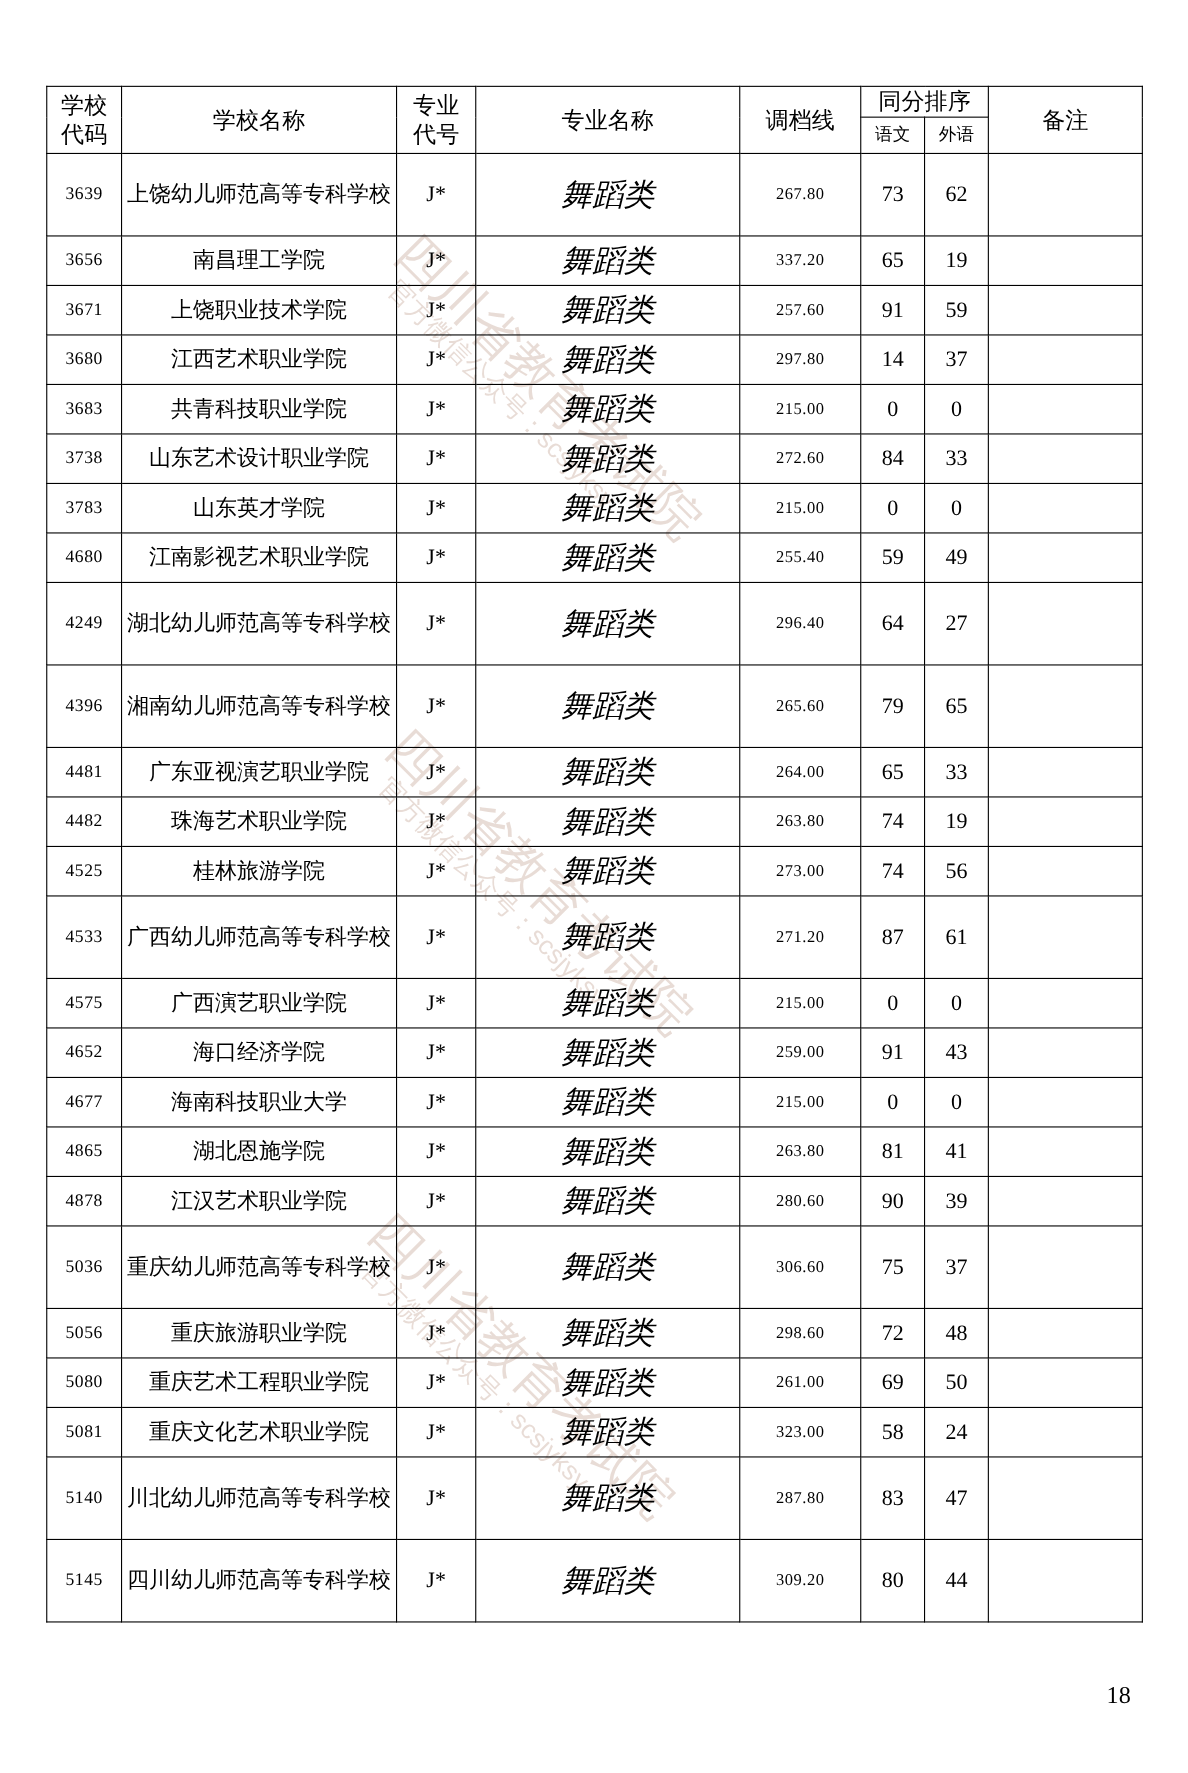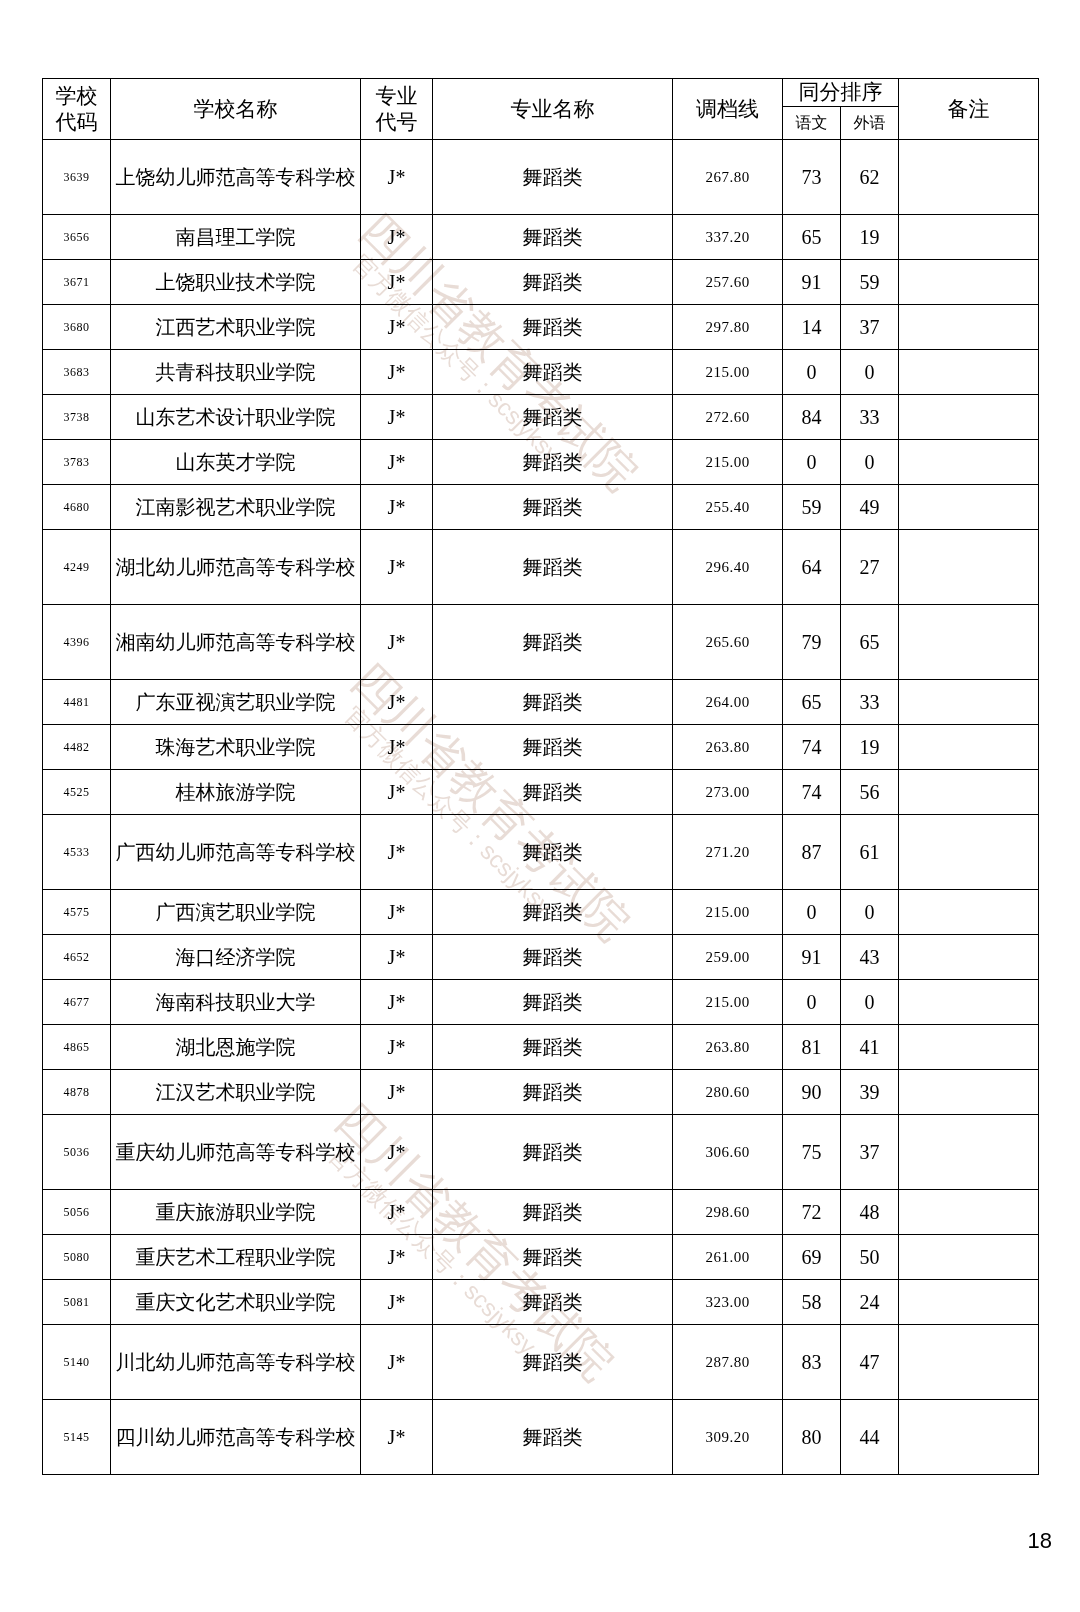--- a/index.html
+++ b/index.html
@@ -67,7 +67,7 @@
     line-height: 1.25;
   }
   td.code {
-    font-size: 12px;
+    font-size: 16px;
     letter-spacing: 0.5px;
   }
   td.school {

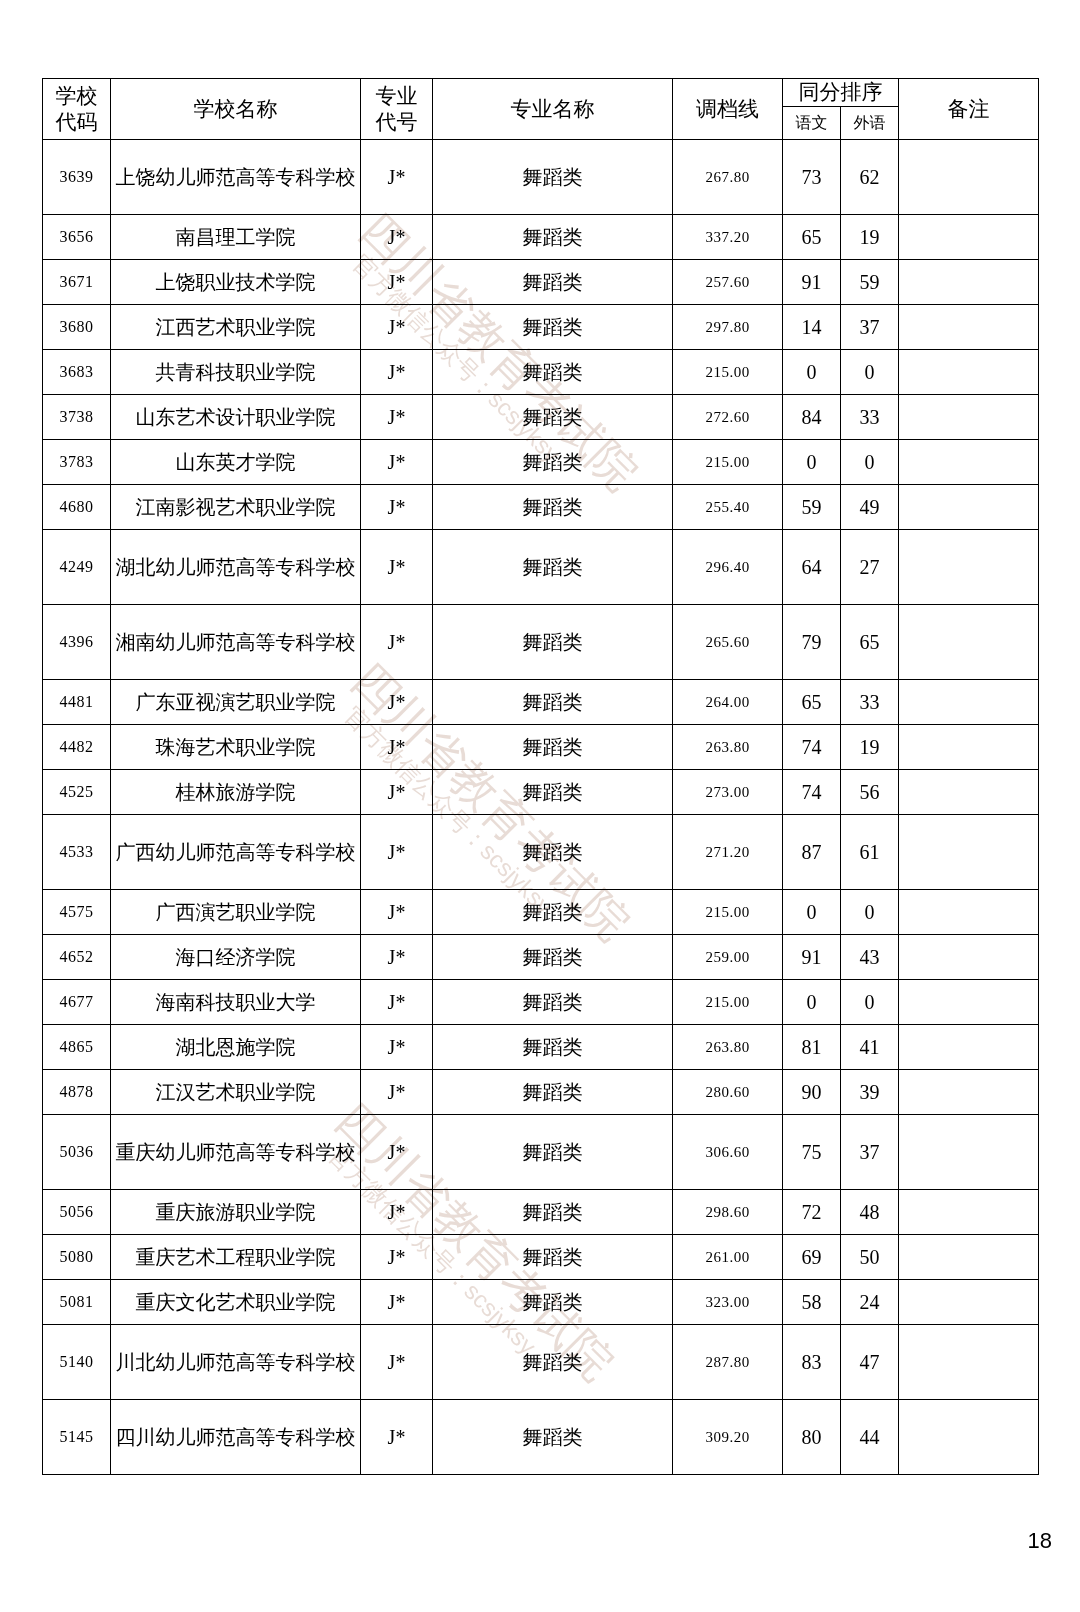--- a/index.html
+++ b/index.html
@@ -82,7 +82,8 @@
   td.majname {
     text-align: left;
     padding-left: 10px;
-    font-size: 20px;
+    font-size: 28px;
+    font-style: italic;
   }
   td.line {
     font-weight: 700;

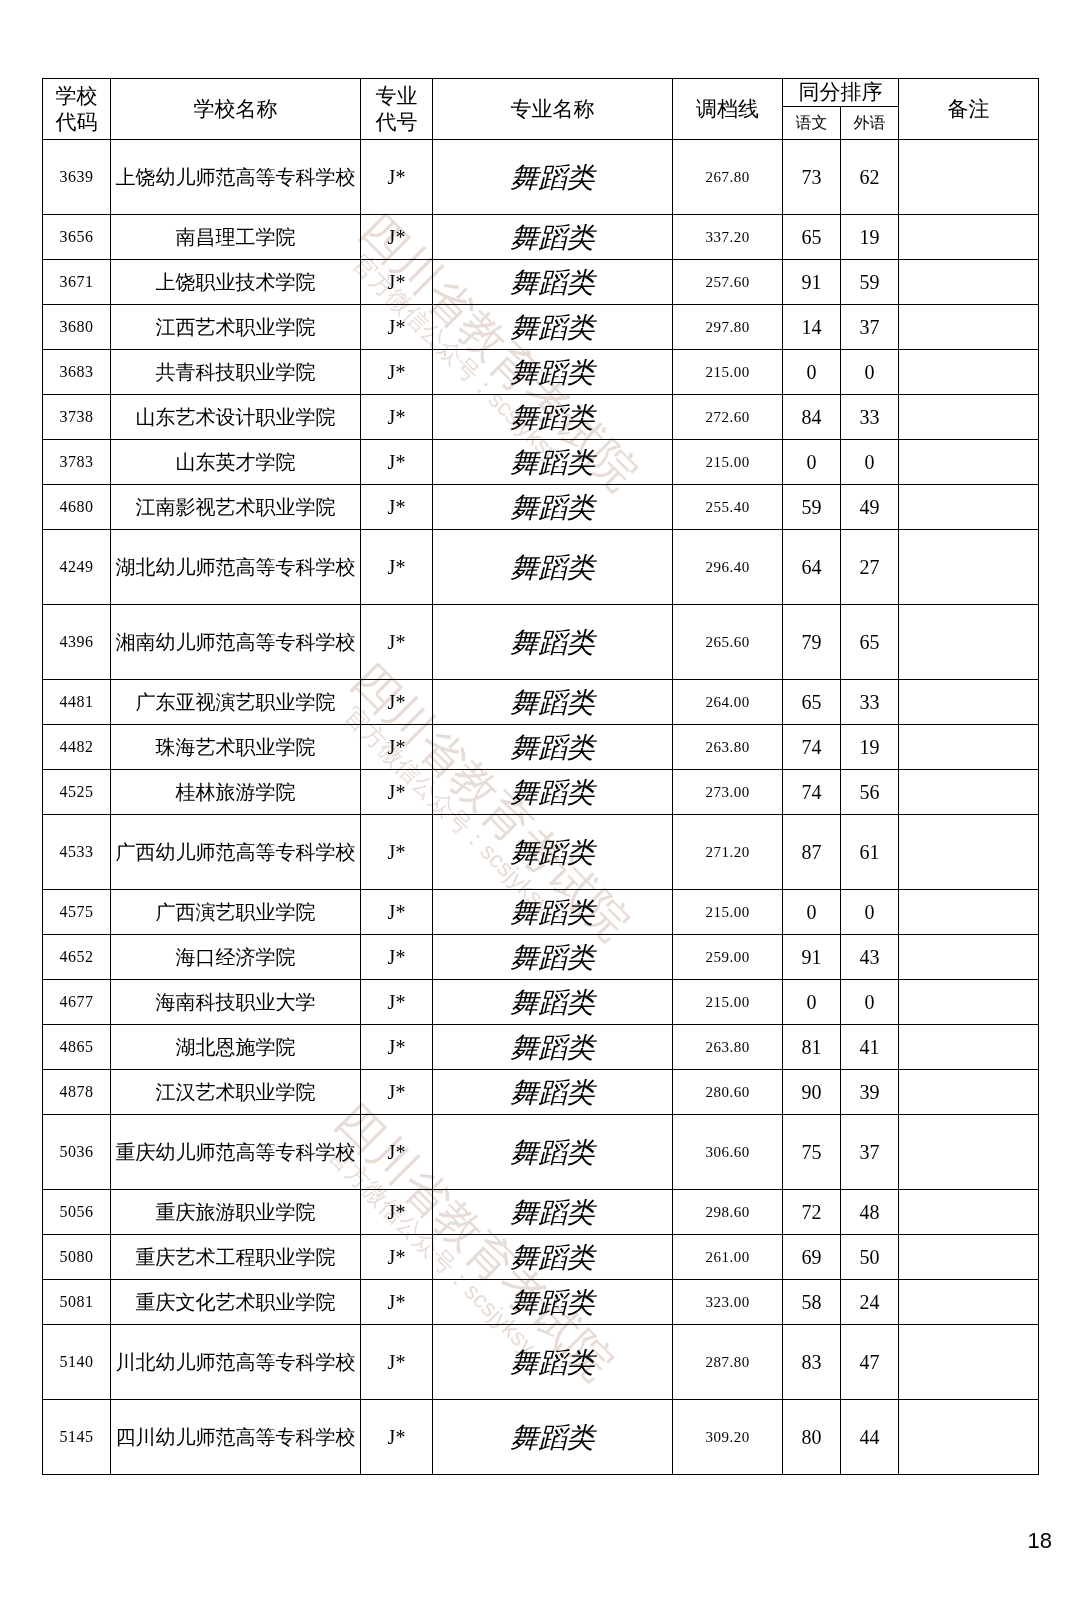--- a/index.html
+++ b/index.html
@@ -95,10 +95,10 @@
 
   .page-number {
     position: absolute;
-    right: 28px;
+    right: 52px;
     top: 1528px;
     font-size: 22px;
-    font-family: Liberation Sans, sans-serif;
+    font-family: Liberation Serif, serif;
   }
 
   

